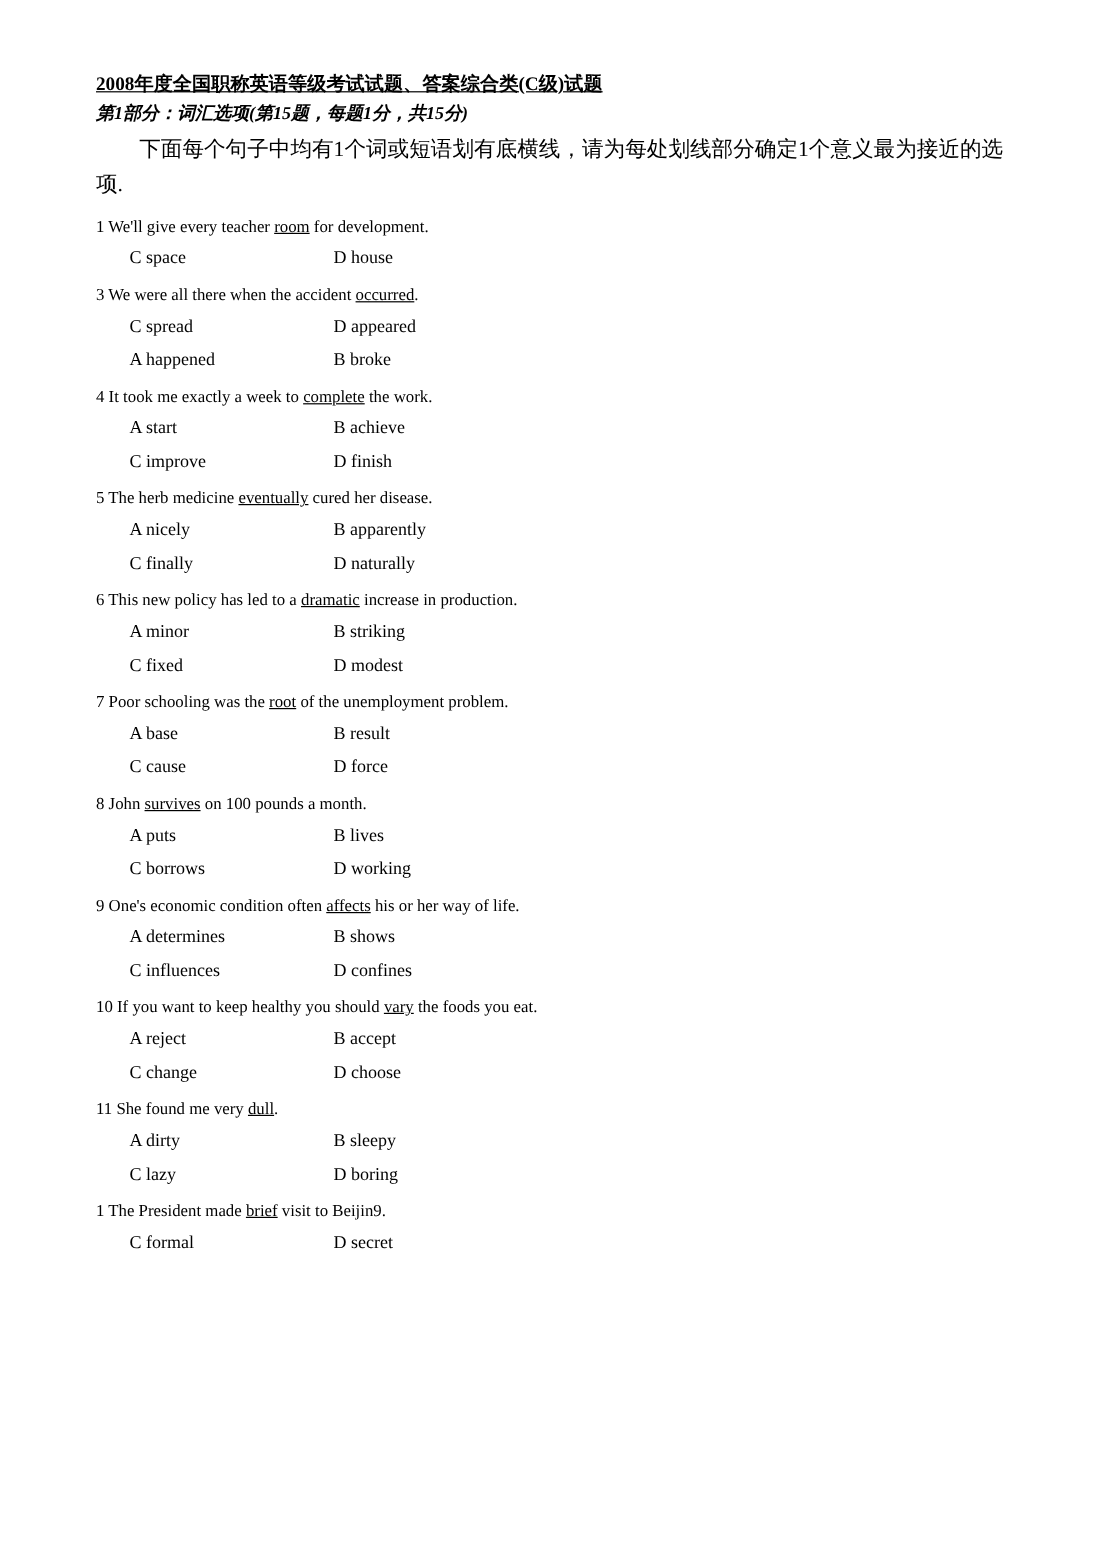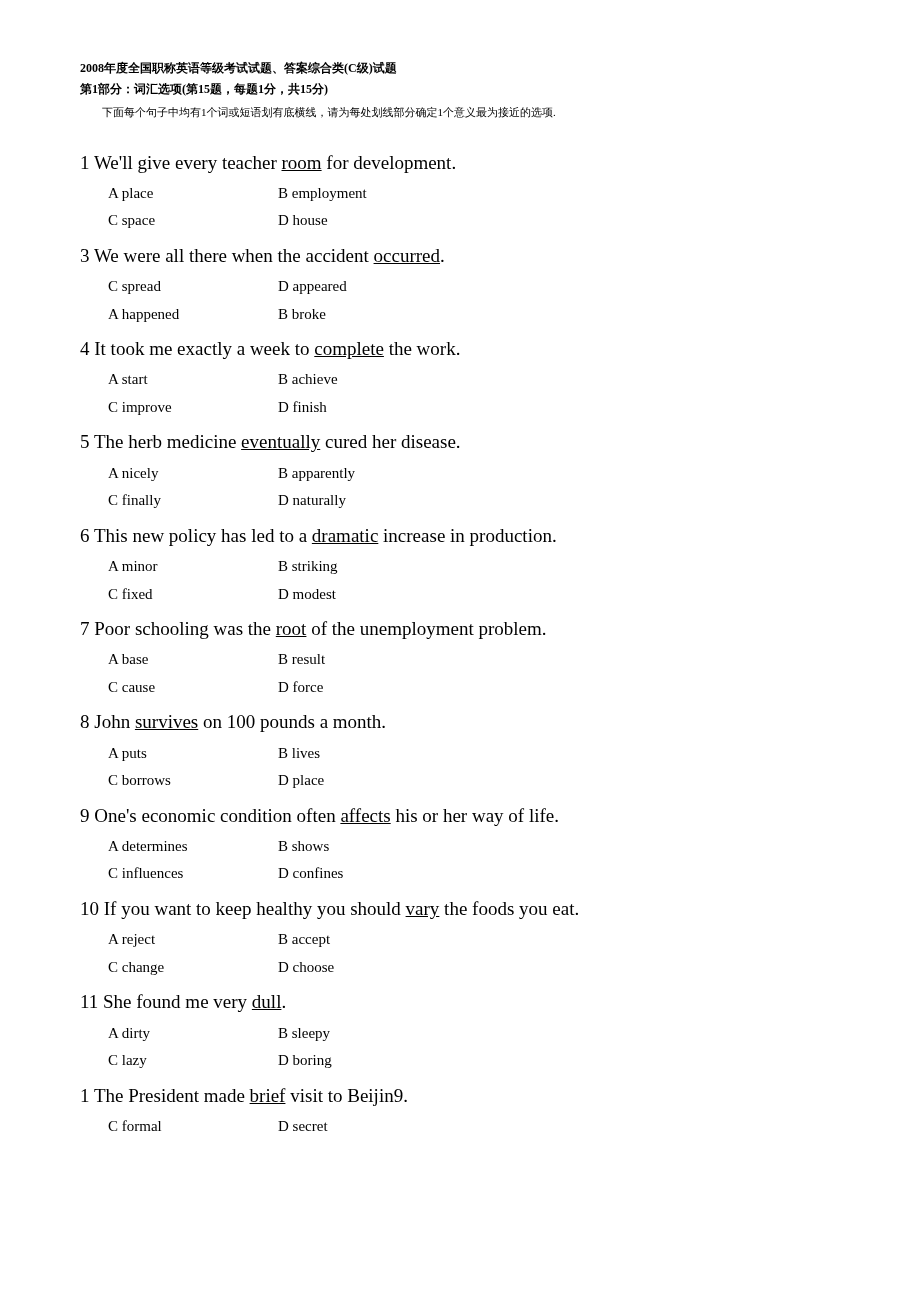--- a/index.html
+++ b/index.html
@@ -18,8 +18,9 @@
     }
     .title-line {
       font-weight: bold;
-      font-size: 12px;
+      font-size: 16px;
       margin-bottom: 4px;
+      text-decoration: underline;
     }
     .section-title {
       font-weight: bold;

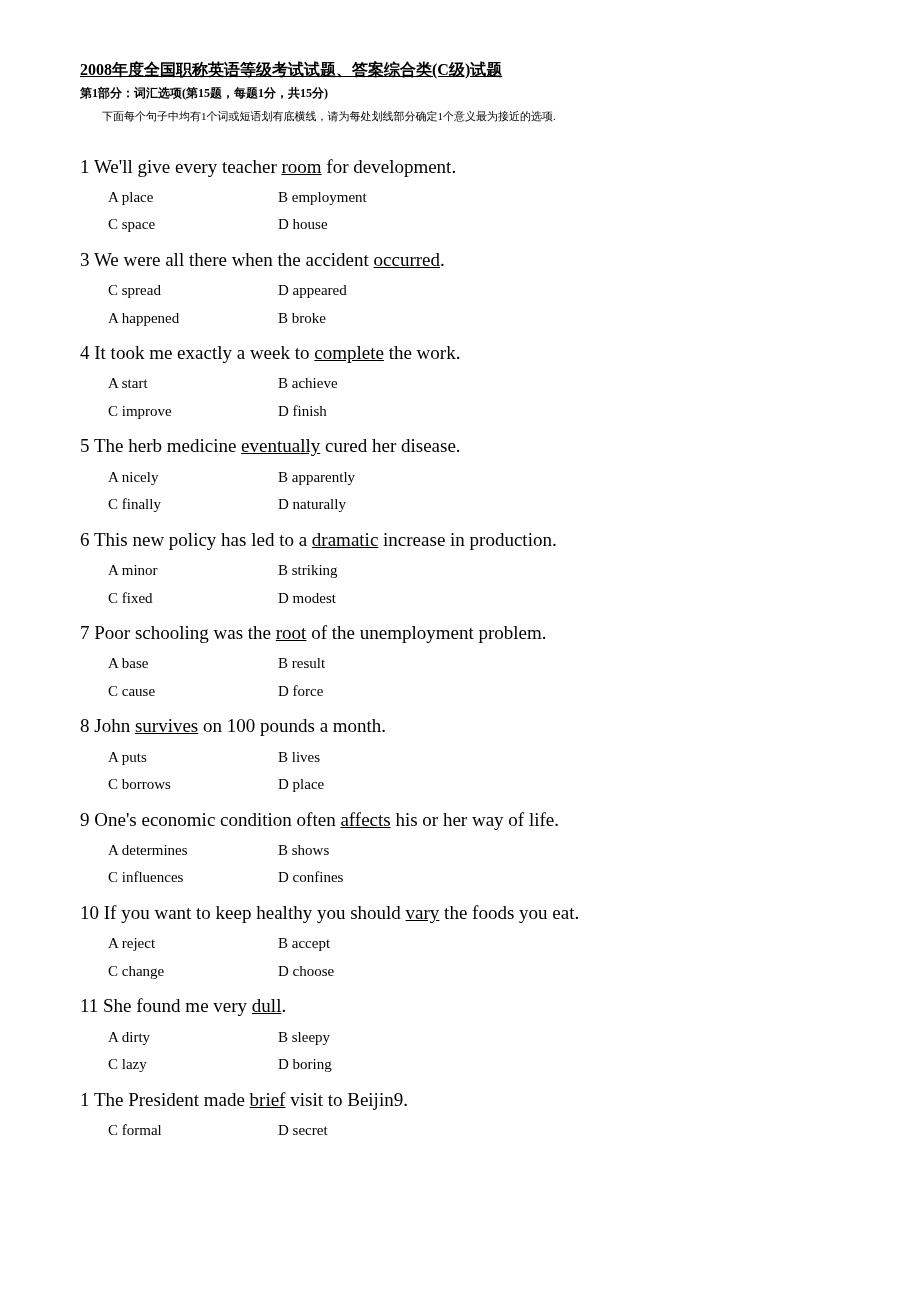--- a/index.html
+++ b/index.html
@@ -24,8 +24,9 @@
     }
     .section-title {
       font-weight: bold;
-      font-size: 12px;
+      font-size: 15px;
       margin-bottom: 6px;
+      font-style: italic;
     }
     .intro-text {
       text-indent: 2em;

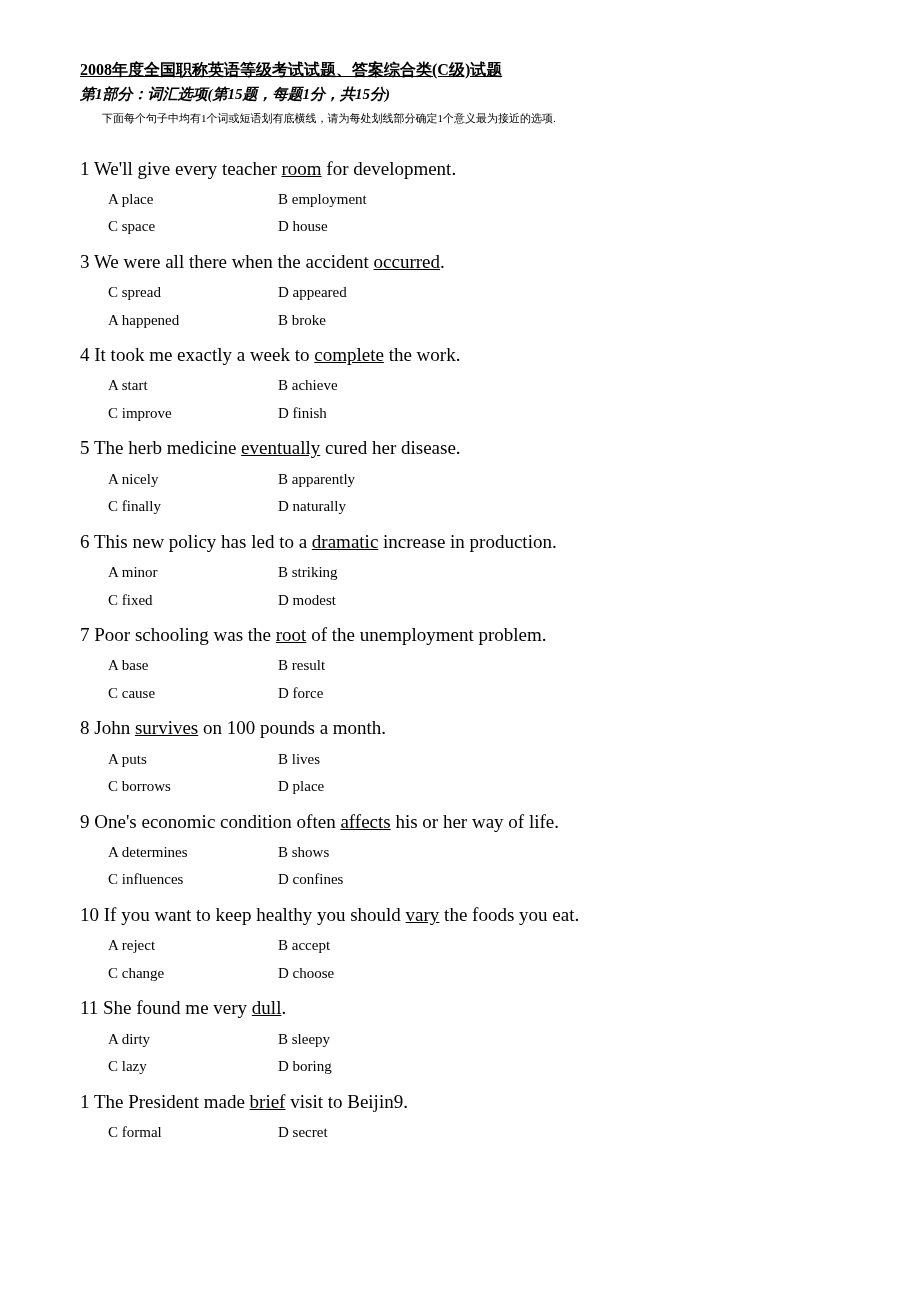--- a/index.html
+++ b/index.html
@@ -30,8 +30,8 @@
     }
     .intro-text {
       text-indent: 2em;
-      margin-bottom: 25px;
-      font-size: 11px;
+      margin-bottom: 10px;
+      font-size: 18px;
       line-height: 1.6;
     }
     .question-block {

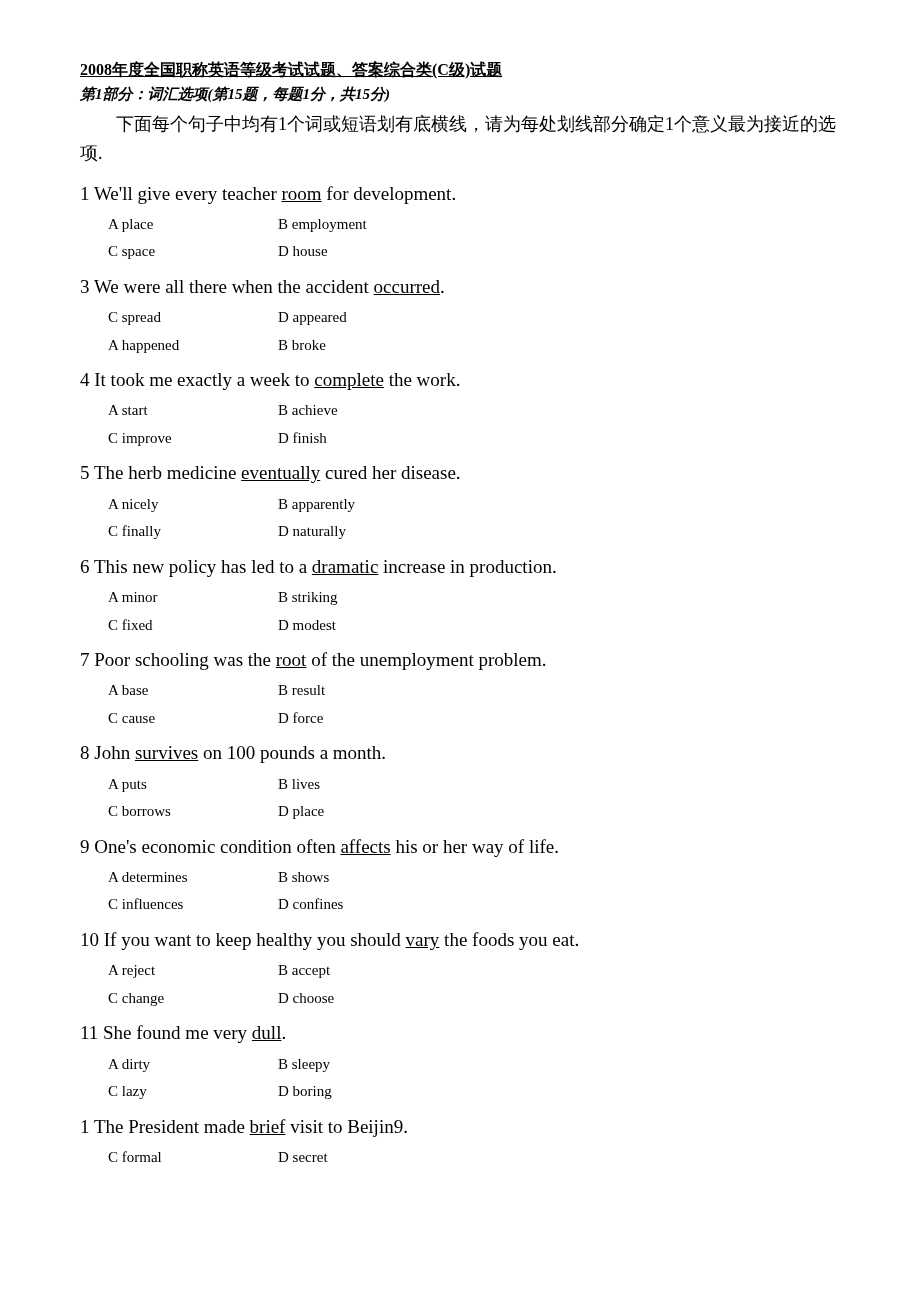--- a/index.html
+++ b/index.html
@@ -38,7 +38,7 @@
       margin-bottom: 6px;
     }
     .question-text {
-      font-size: 19px;
+      font-size: 14px;
       line-height: 1.7;
       margin-bottom: 2px;
     }

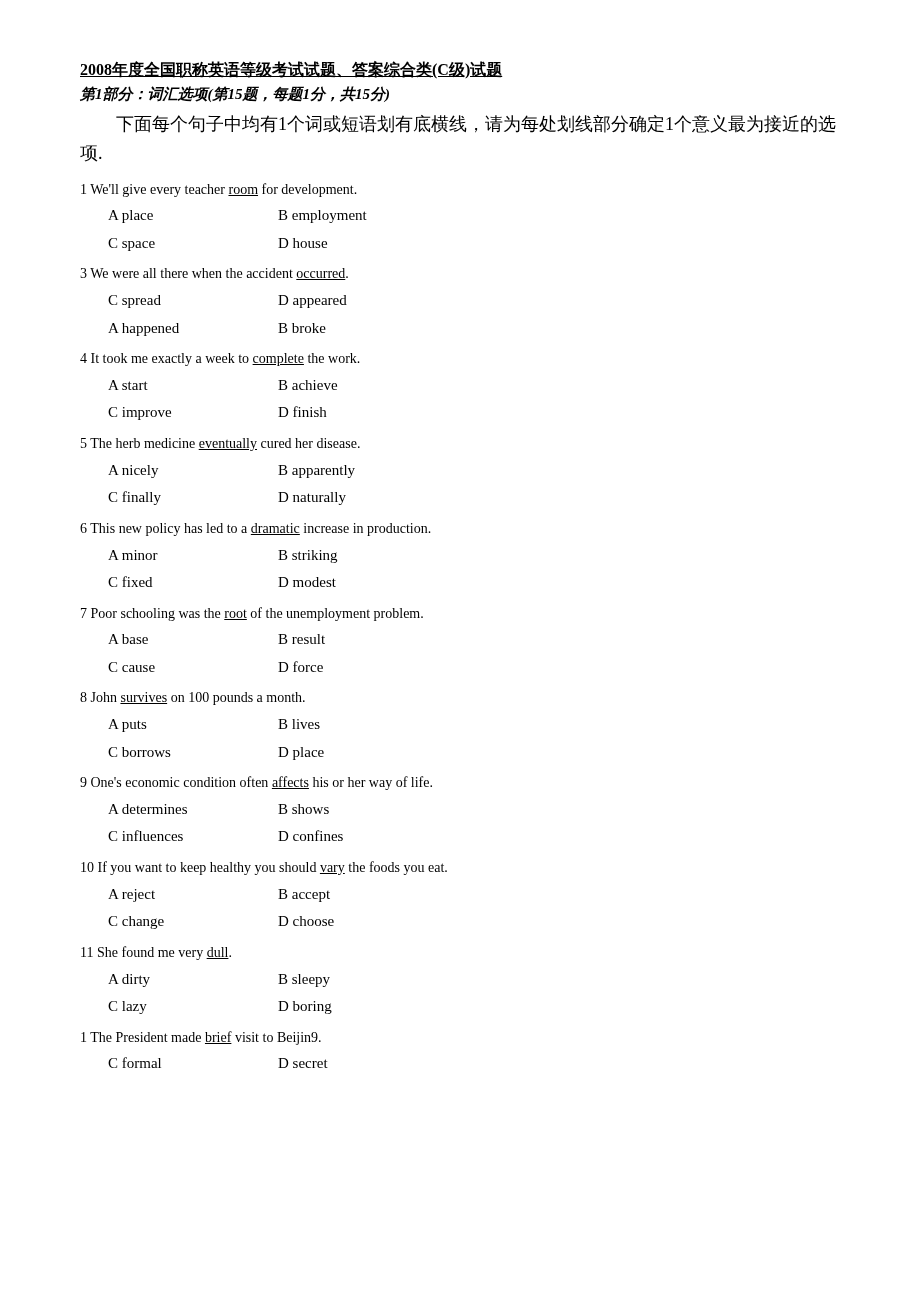--- a/index.html
+++ b/index.html
@@ -69,10 +69,6 @@
   <div id="questions-container">
       <div class="question-block">
         <div class="question-text"><span>1 </span><span>We'll give every teacher </span><span class="underline">room</span><span> for development.</span></div>
-        <div class="options-row">
-          <span class="option">A  place</span>
-          <span class="option">B  employment</span>
-        </div>
         <div class="options-row">
           <span class="option">C  space</span>
           <span class="option">D  house</span>

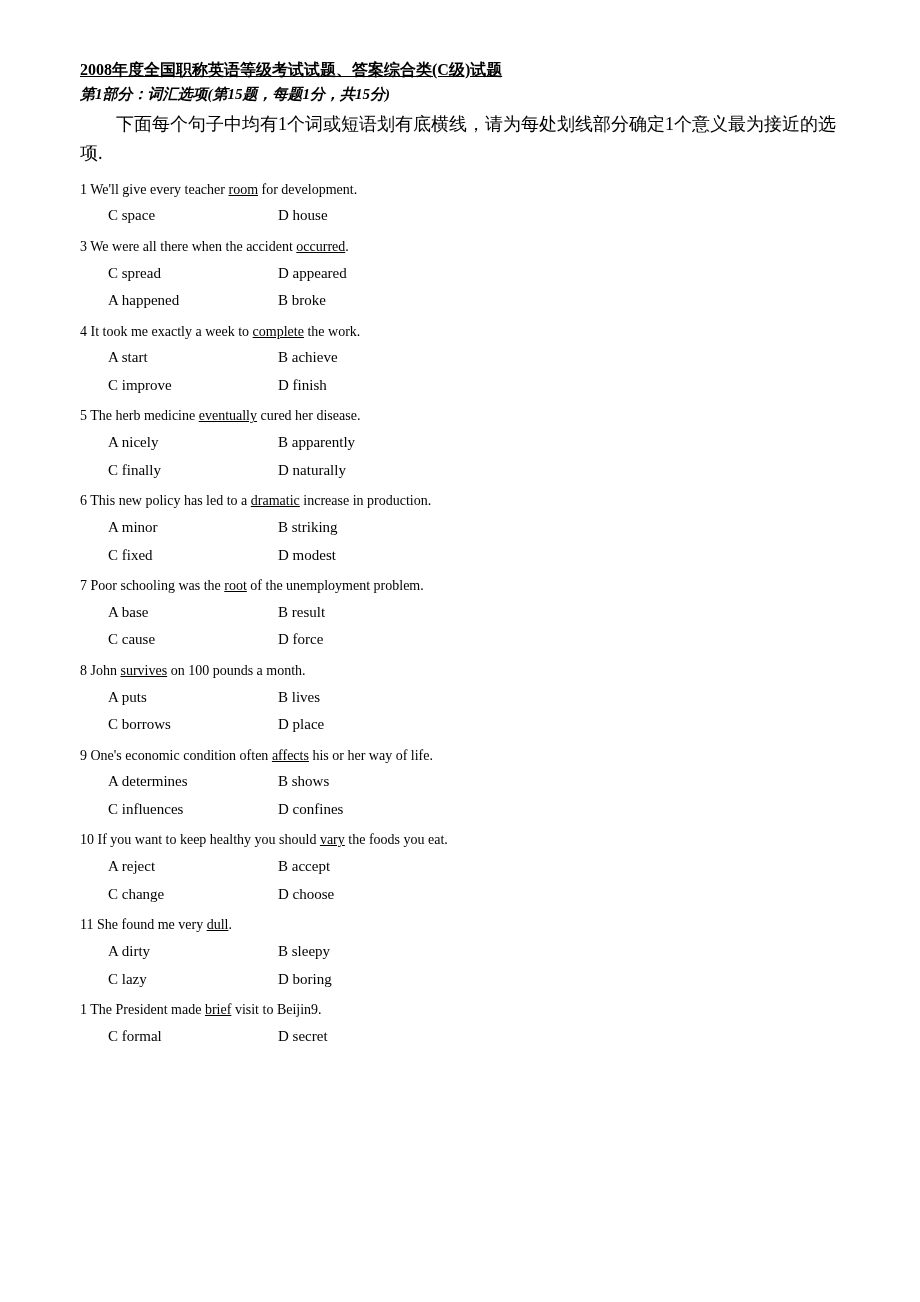--- a/index.html
+++ b/index.html
@@ -137,7 +137,7 @@
         </div>
         <div class="options-row">
           <span class="option">C  borrows</span>
-          <span class="option">D  place</span>
+          <span class="option">D  working</span>
         </div>
       </div>
       <div class="question-block">

